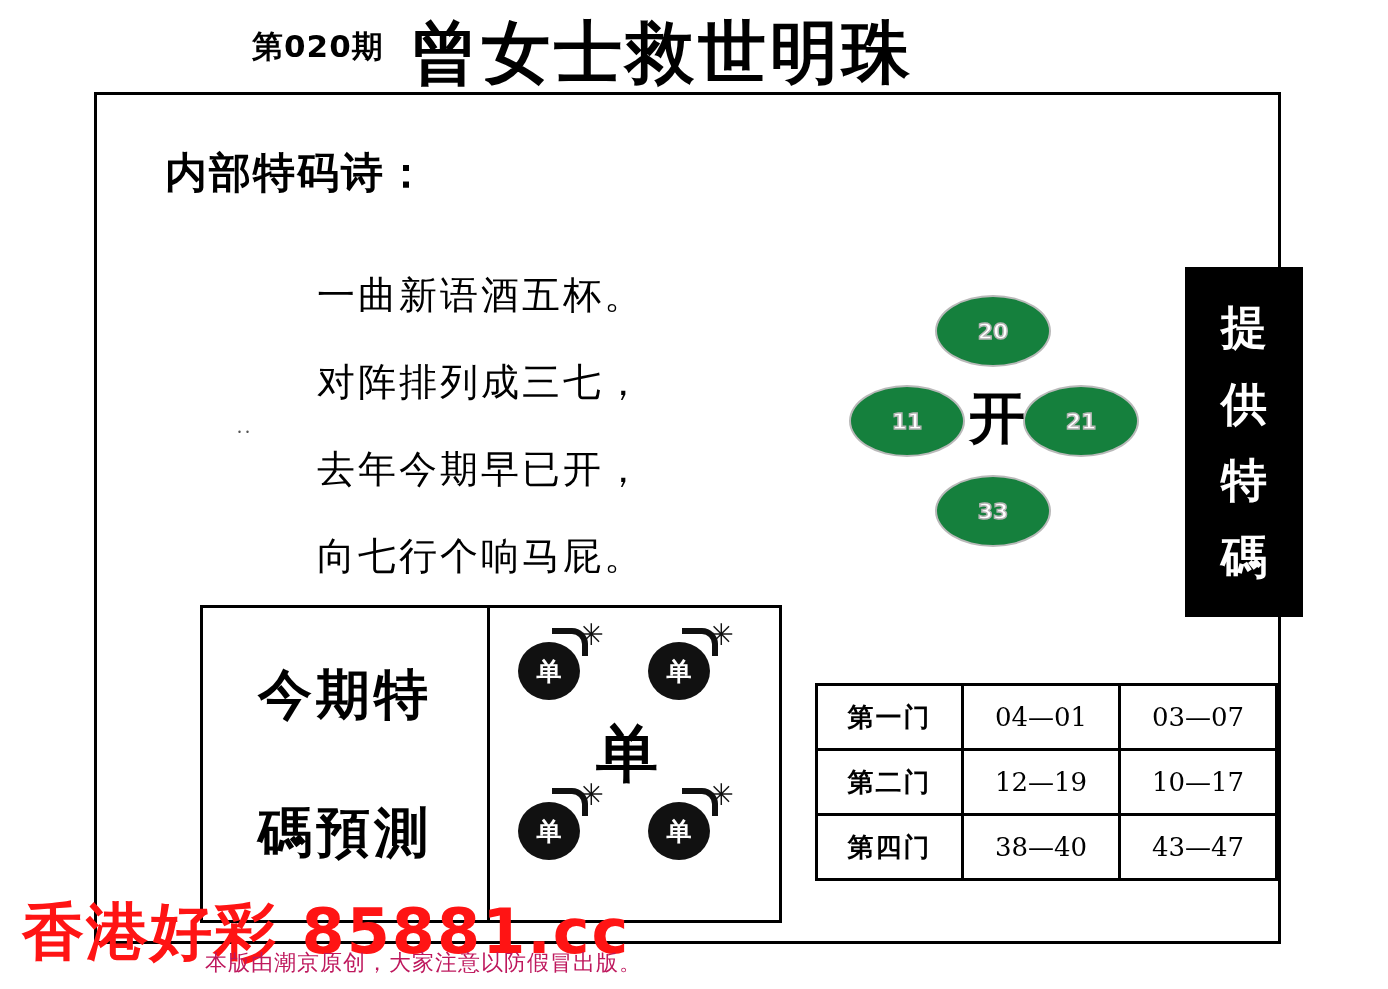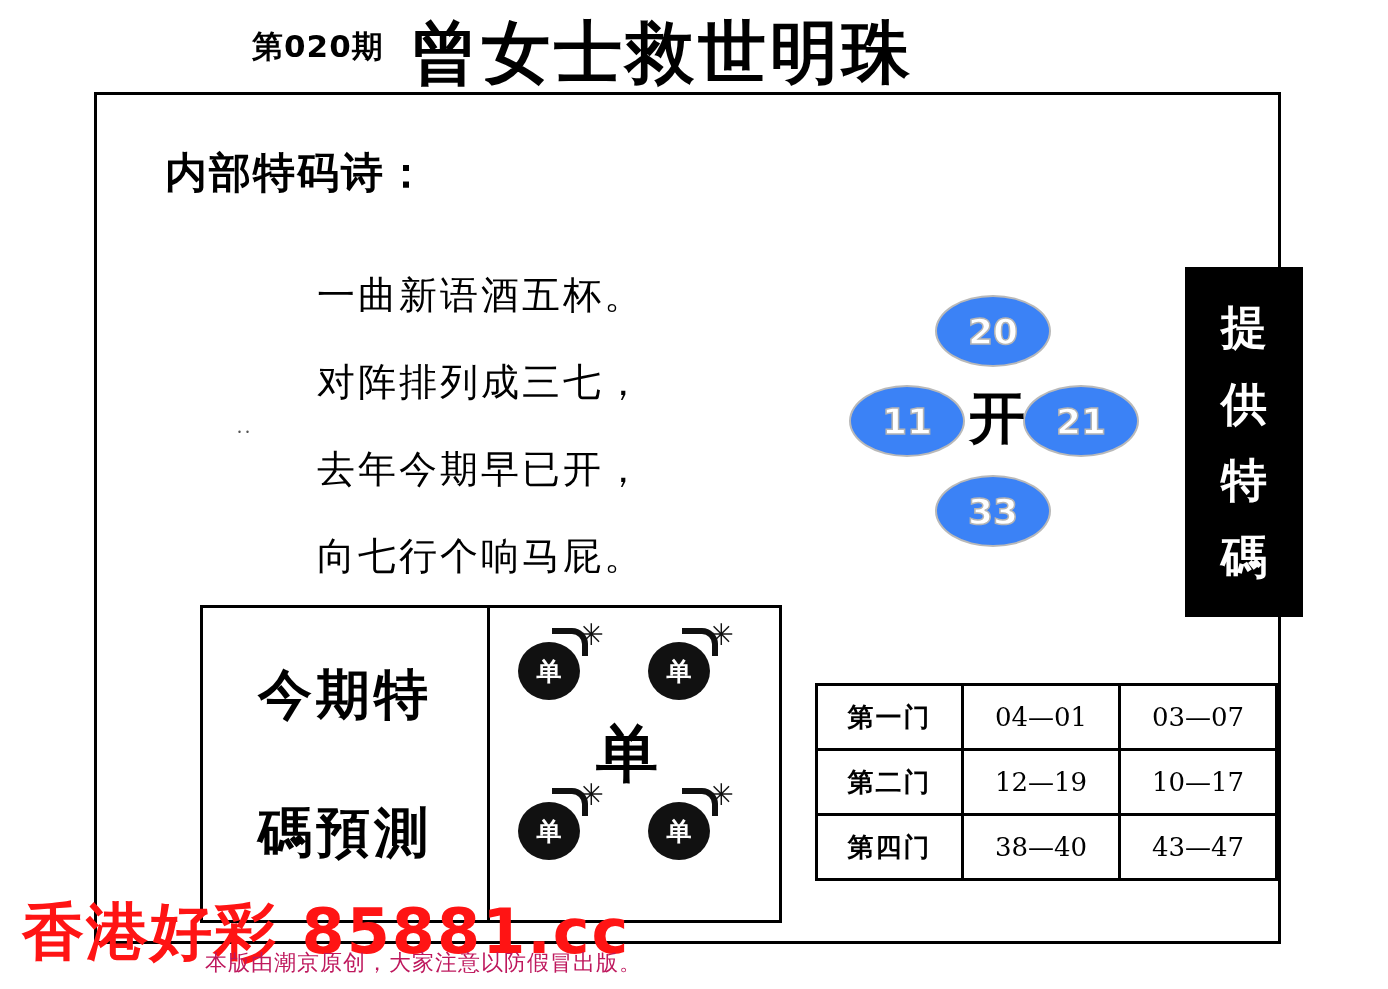--- a/index.html
+++ b/index.html
@@ -96,11 +96,11 @@
     height: 68px;
     border: 2px solid #b9b9b9;
     border-radius: 50%;
-    background: #3b82f6;
+    background: #15803d;
     display: flex;
     align-items: center;
     justify-content: center;
-    font-size: 36px;
+    font-size: 22px;
     font-weight: bold;
     font-family: "DejaVu Sans", sans-serif;
     color: #fff;

